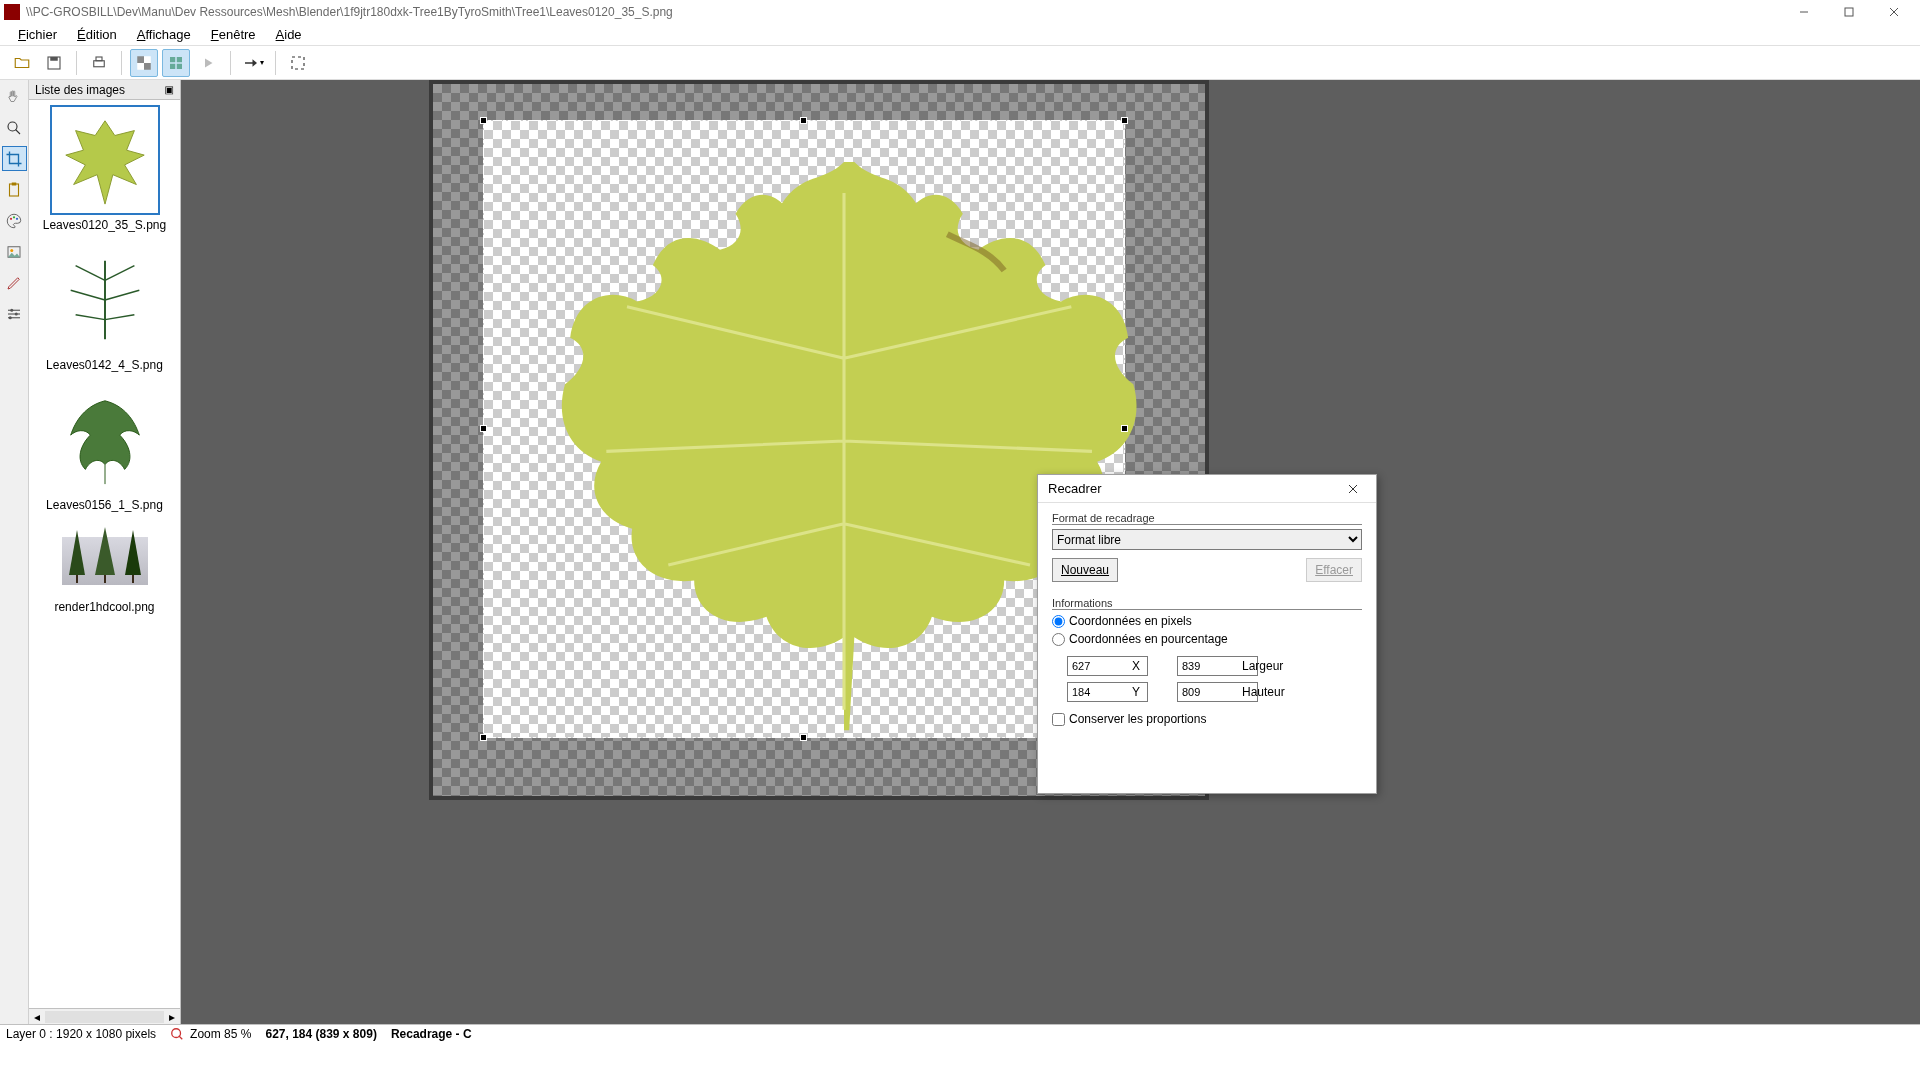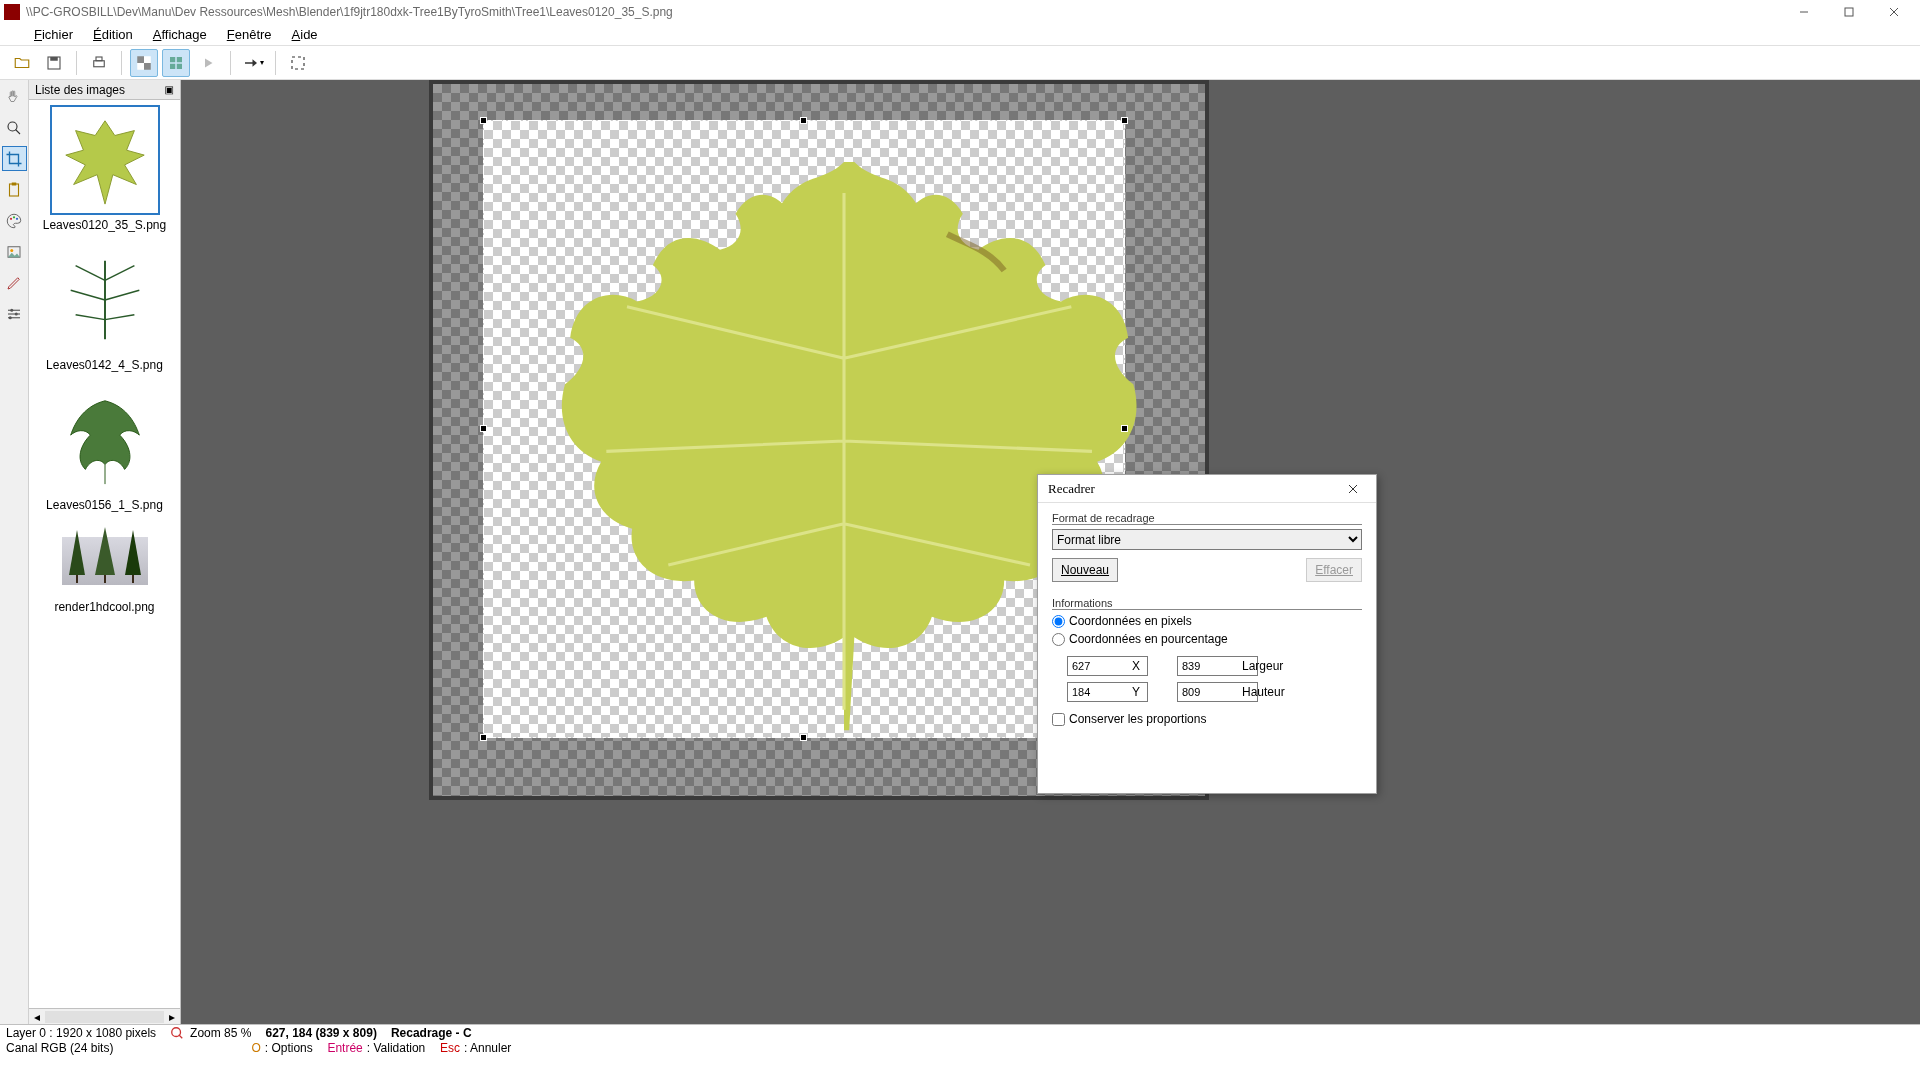--- a/index.html
+++ b/index.html
@@ -14,7 +14,7 @@
 .titlebar .winbtn svg { width: 10px; height: 10px; }
 
 
-.menubar { height: 22px; background: #fff; border-bottom: 1px solid #e0e0e0; display: flex; align-items: center; padding: 0 24px; }
+.menubar { height: 22px; background: #fff; border-bottom: 1px solid #e0e0e0; display: flex; align-items: center; padding: 0 8px; }
 .menubar .menuitem { padding: 2px 10px; font-size: 13px; cursor: pointer; }
 .menubar .menuitem:first-letter { text-decoration: underline; }
 

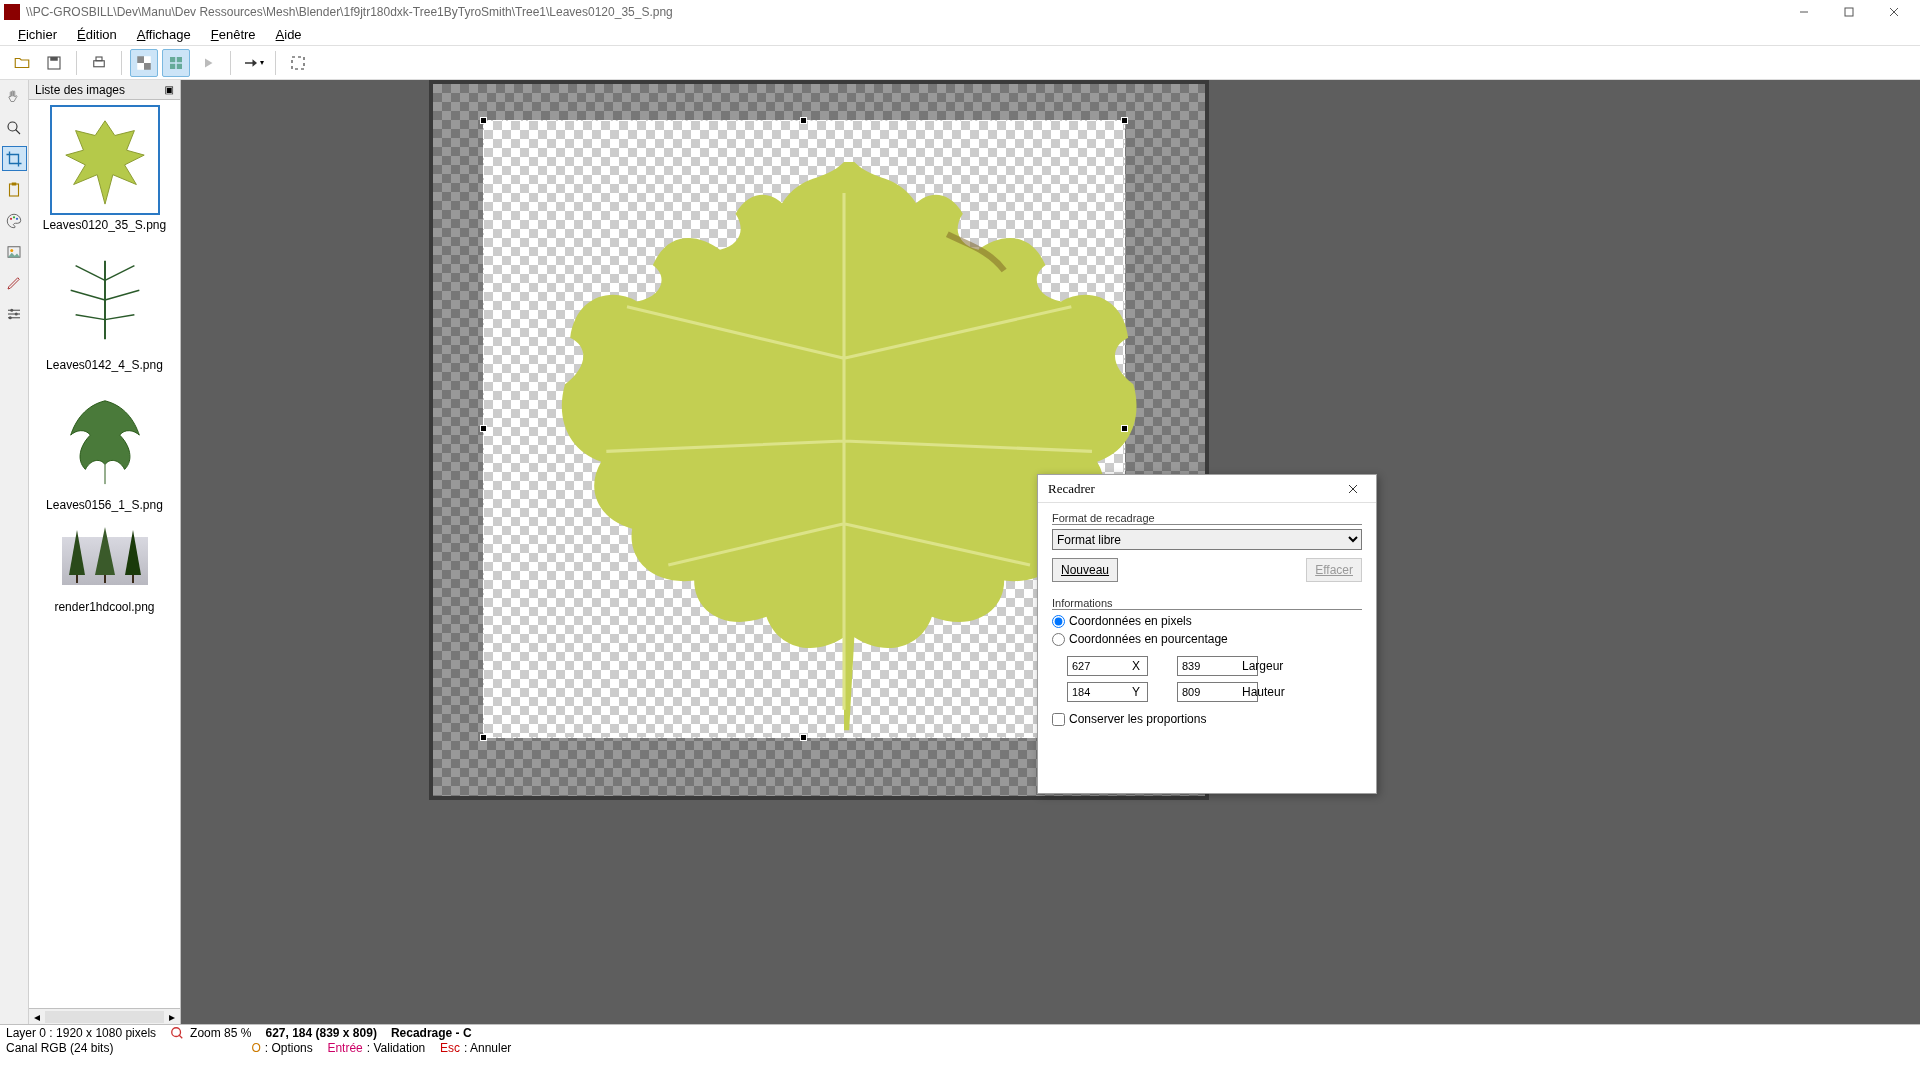--- a/index.html
+++ b/index.html
@@ -61,7 +61,7 @@
 
 
 .dialog { position: absolute; left: 1037px; top: 474px; width: 340px; height: 320px; background: #fff; border: 1px solid #a0a0a0; box-shadow: 2px 2px 8px rgba(0,0,0,0.3); display: flex; flex-direction: column; font-size: 12px; }
-.dialog .dlg-title { height: 28px; display: flex; align-items: center; padding: 3px 10px; border-bottom: 1px solid #e0e0e0; font-family: Liberation Serif, serif; }
+.dialog .dlg-title { height: 28px; display: flex; align-items: center; padding: 3px 10px; border-bottom: 1px solid #e0e0e0; }
 .dialog .dlg-title .dlg-name { flex: 1; font-size: 13px; }
 .dialog .dlg-title .dlg-close { width: 26px; height: 26px; display: flex; align-items: center; justify-content: center; }
 .dialog .dlg-body { padding: 8px 14px; flex: 1; }

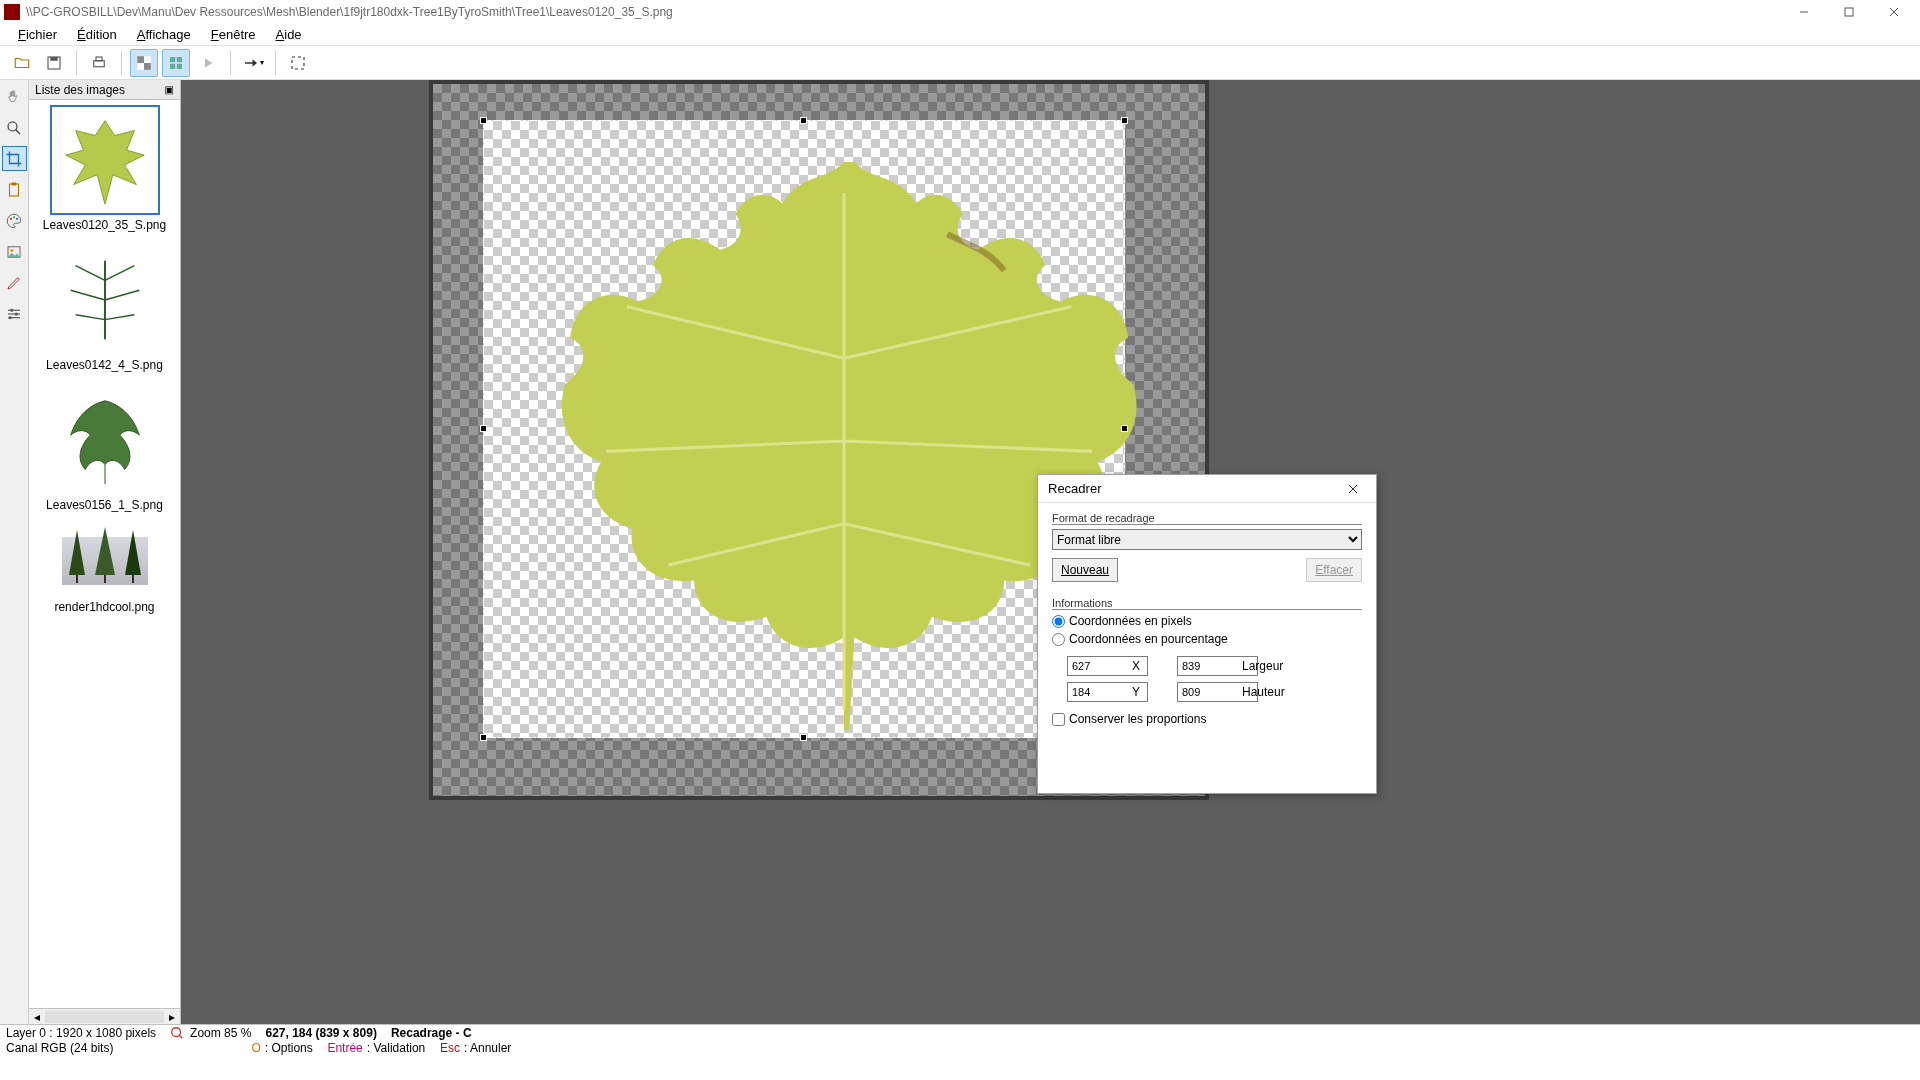--- a/index.html
+++ b/index.html
@@ -348,13 +348,6 @@
     <span class="seg bold">627, 184 (839 x 809)</span>
     <span class="seg bold">Recadrage - C</span>
   </div>
-  <div class="row">
-    <span class="seg">Canal RGB (24 bits)</span>
-    <span style="width:120px;"></span>
-    <span class="k-o">O</span><span>: Options</span>&nbsp;&nbsp;
-    <span class="k-e">Entrée</span><span>: Validation</span>&nbsp;&nbsp;
-    <span class="k-esc">Esc</span><span>: Annuler</span>
-  </div>
 </div>
 
 <div class="dialog">

